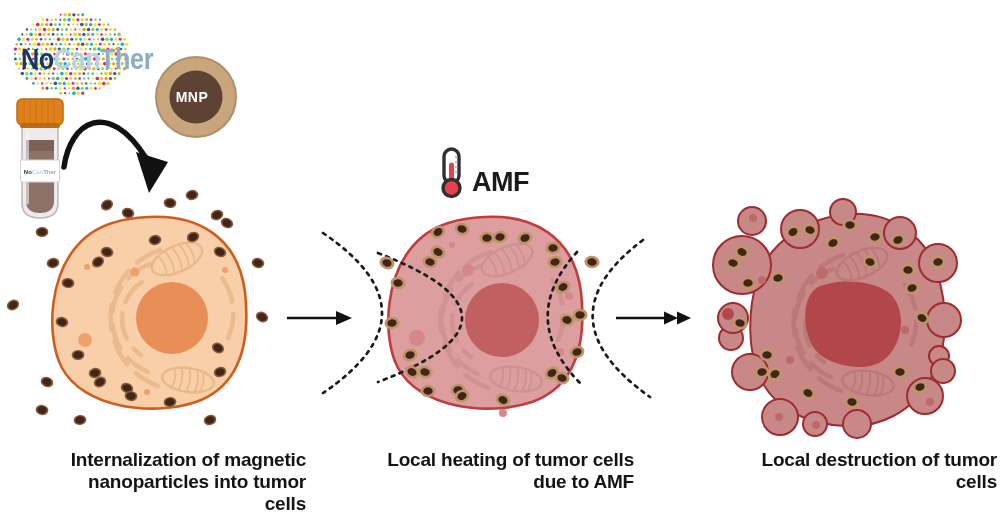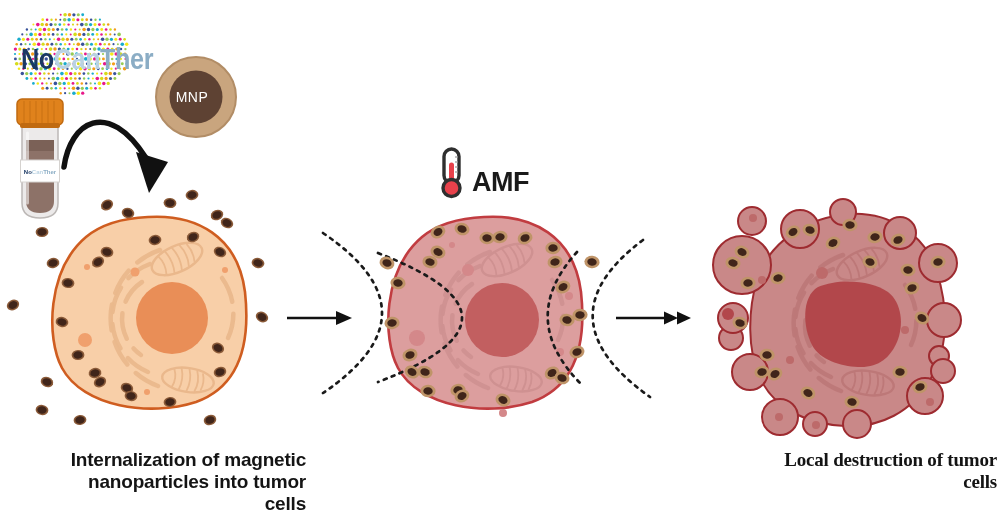--- a/index.html
+++ b/index.html
@@ -16,7 +16,7 @@
   .logo-text .p3{color:var(--logo-ther);}
 
   .mnp-label{position:absolute;left:156px;top:89px;width:72px;text-align:center;
-             font-size:14px;font-weight:400;letter-spacing:.5px;color:var(--mnp-text);}
+             font-size:14px;font-weight:700;letter-spacing:.5px;color:var(--mnp-text);}
 
   .amf-label{position:absolute;left:472px;top:158px;font-size:27px;font-weight:700;
              color:#1a1a1a;letter-spacing:-0.5px;margin-top:9px;}

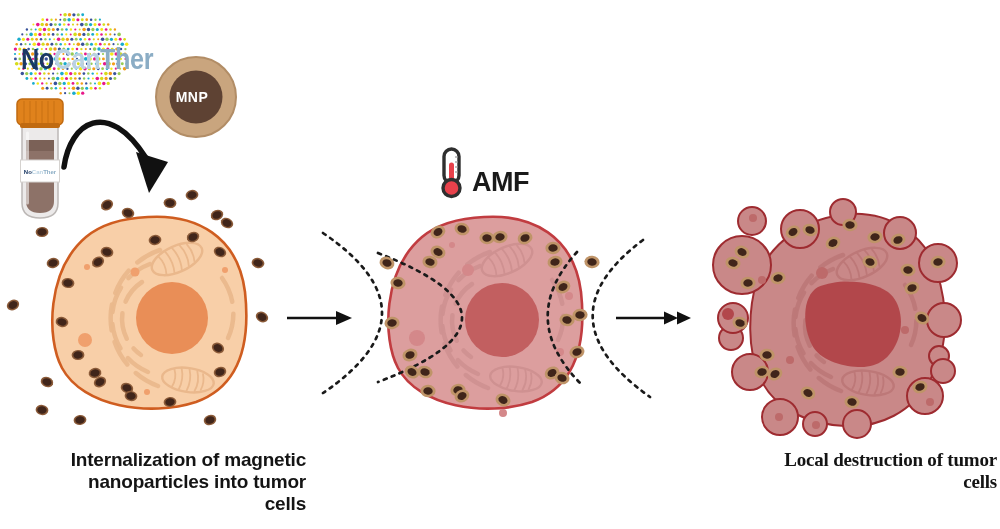--- a/index.html
+++ b/index.html
@@ -921,6 +921,8 @@
 <div class="caption cap1">Internalization of magnetic
 nanoparticles into tumor
 cells</div>
+<div class="caption cap2">Local heating of tumor cells
+due to AMF</div>
 <div class="caption cap3">Local destruction of tumor
 cells</div>
 

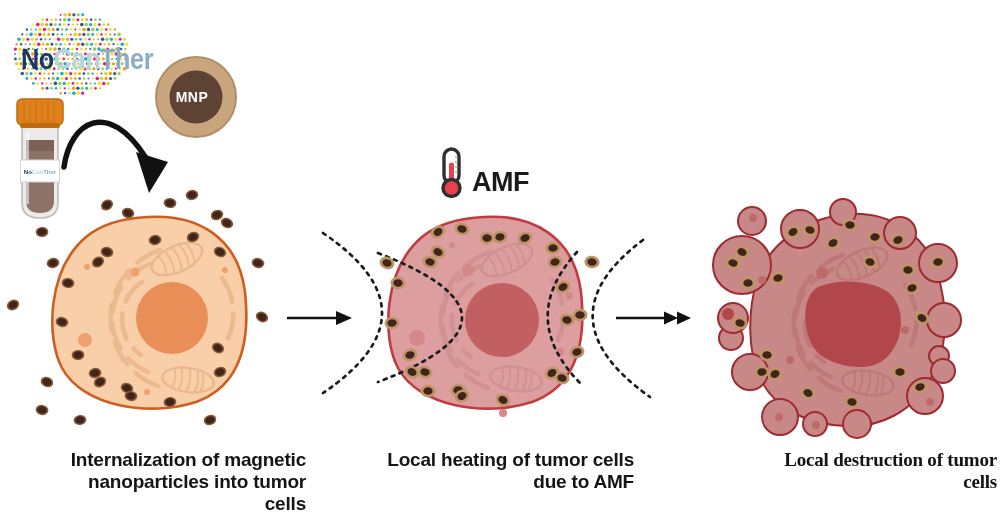--- a/index.html
+++ b/index.html
@@ -26,7 +26,7 @@
            letter-spacing:-0.2px;}
   .cap1{left:6px;}
   .cap2{left:334px;}
-  .cap3{left:697px;font-family:Liberation Serif, serif;}
+  .cap3{left:697px;}
 
   
   .cell1-body{fill:var(--c1-body);stroke:var(--c1-border);stroke-width:2.6;}

